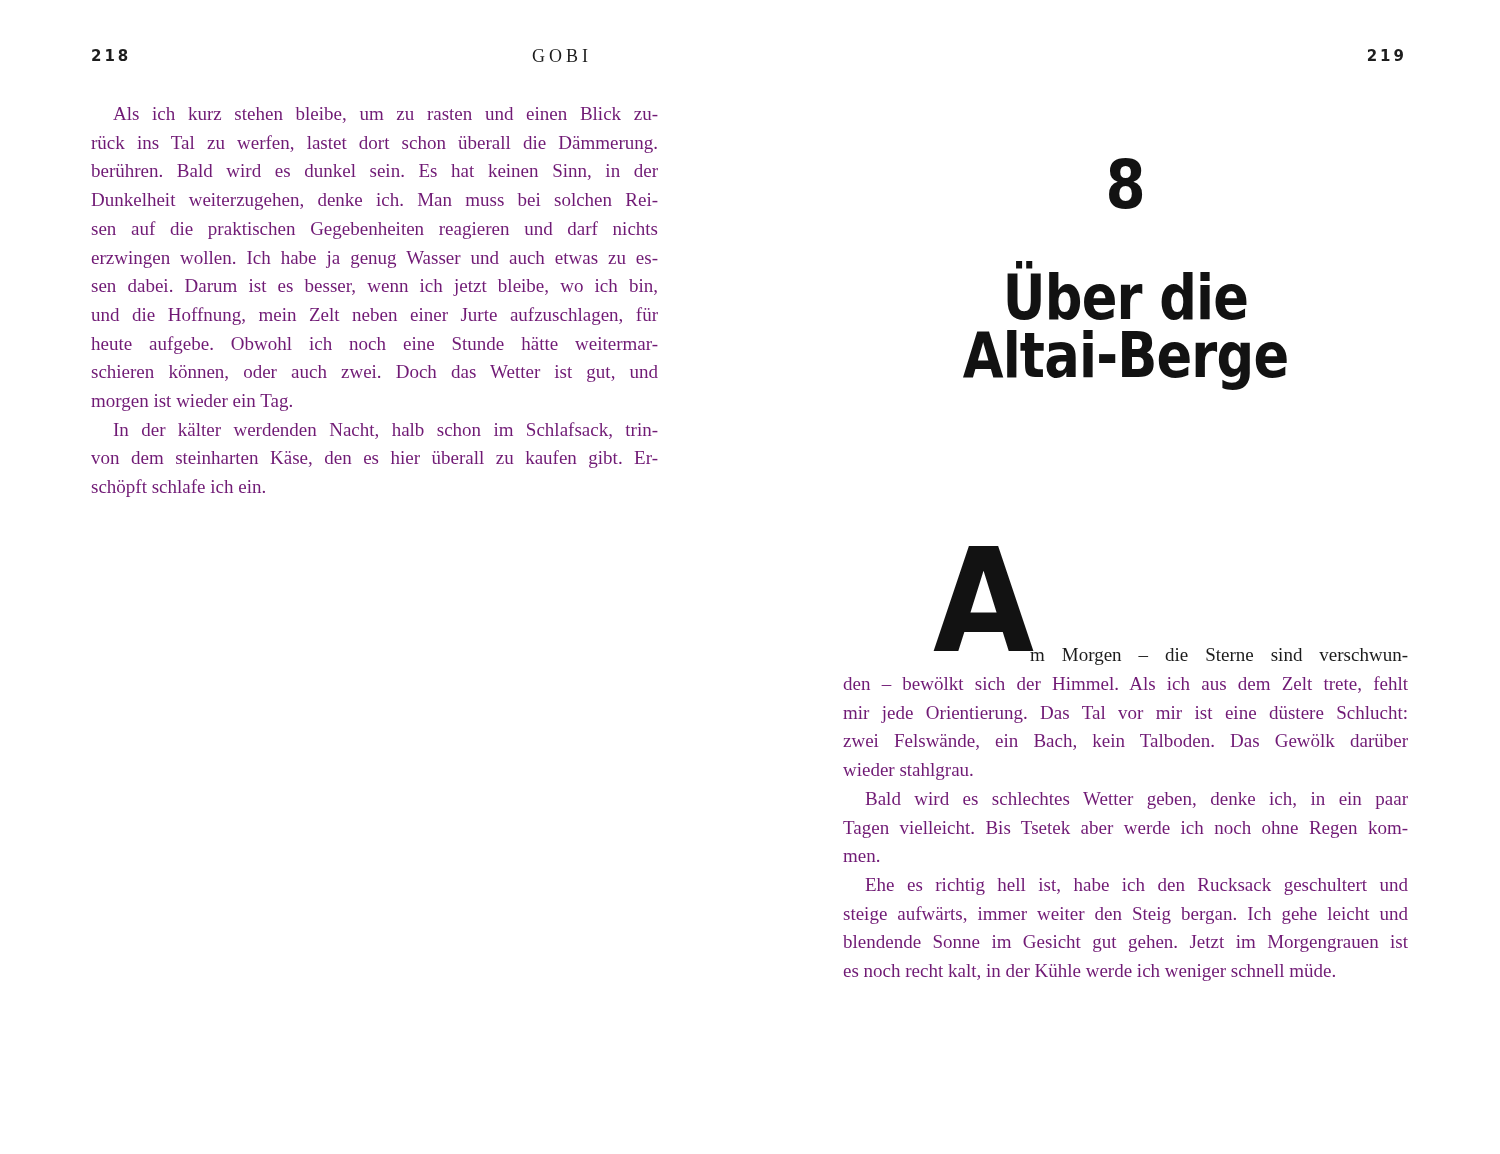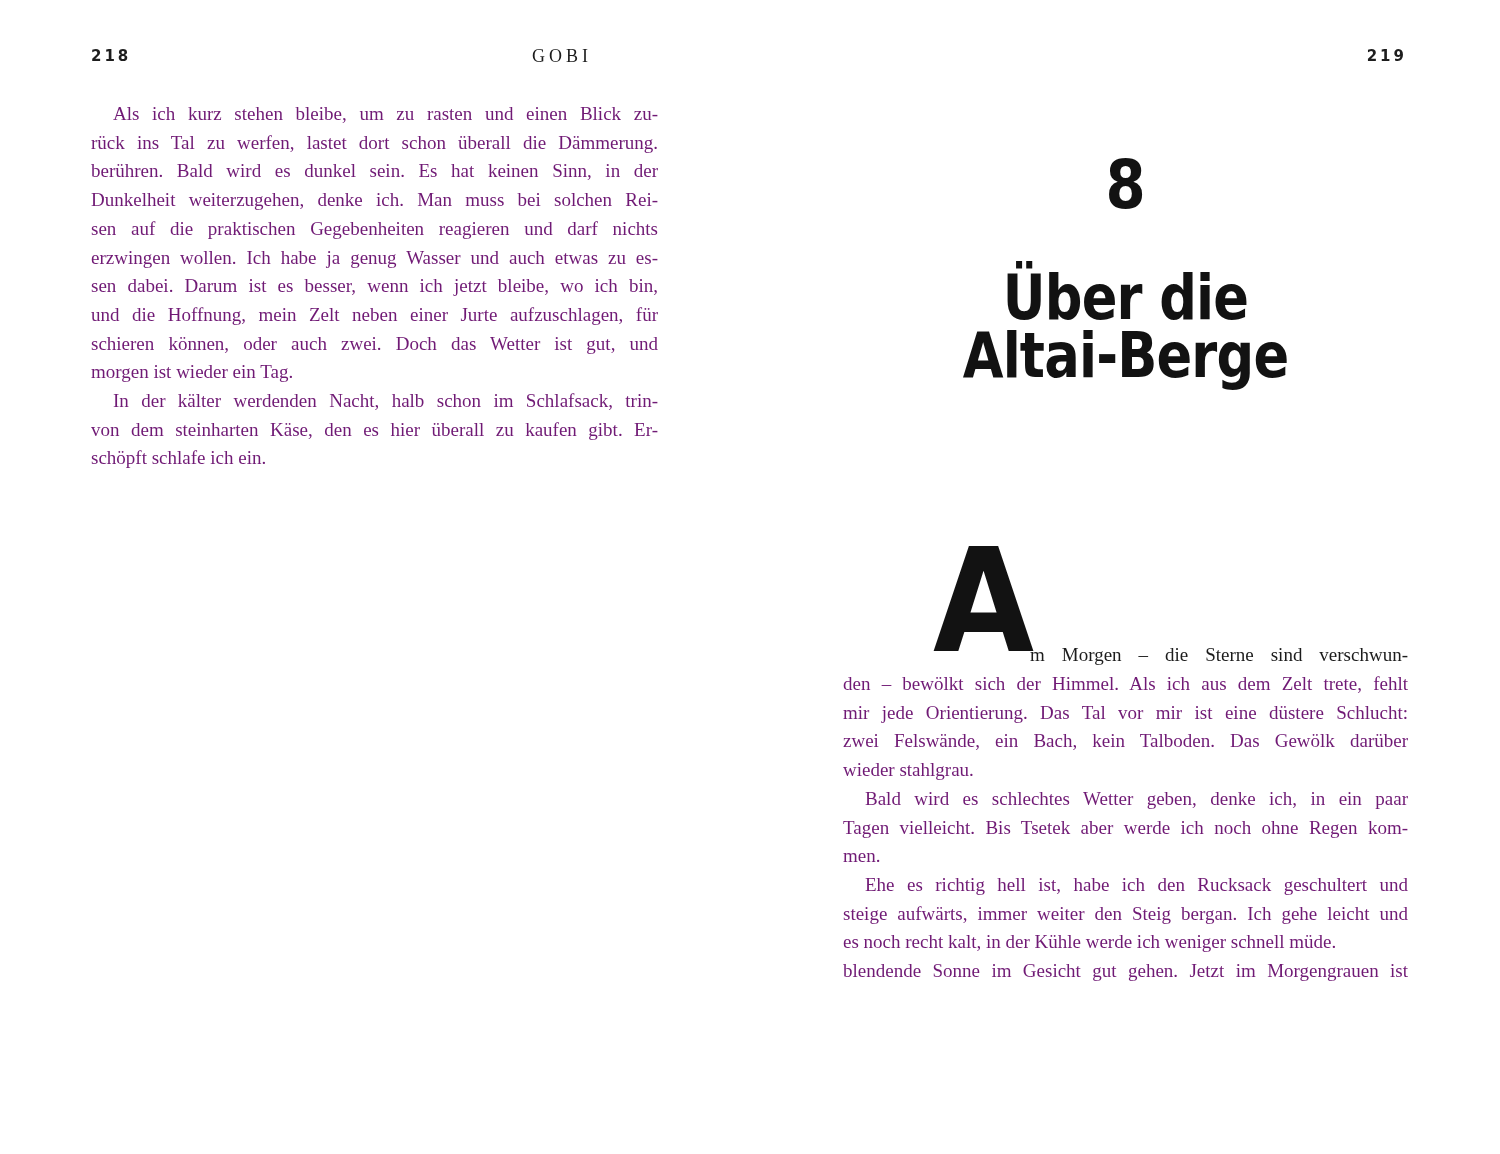--- a/index.html
+++ b/index.html
@@ -112,6 +112,7 @@
       <div class="line">erzwingen wollen. Ich habe ja genug Wasser und auch etwas zu es-</div>
       <div class="line">sen dabei. Darum ist es besser, wenn ich jetzt bleibe, wo ich bin,</div>
       <div class="line">und die Hoffnung, mein Zelt neben einer Jurte aufzuschlagen, für</div>
+      <div class="line">heute aufgebe. Obwohl ich noch eine Stunde hätte weitermar-</div>
       <div class="line">schieren können, oder auch zwei. Doch das Wetter ist gut, und</div>
       <div class="line last">morgen ist wieder ein Tag.</div>
       <div class="line indent">In der kälter werdenden Nacht, halb schon im Schlafsack, trin-</div>

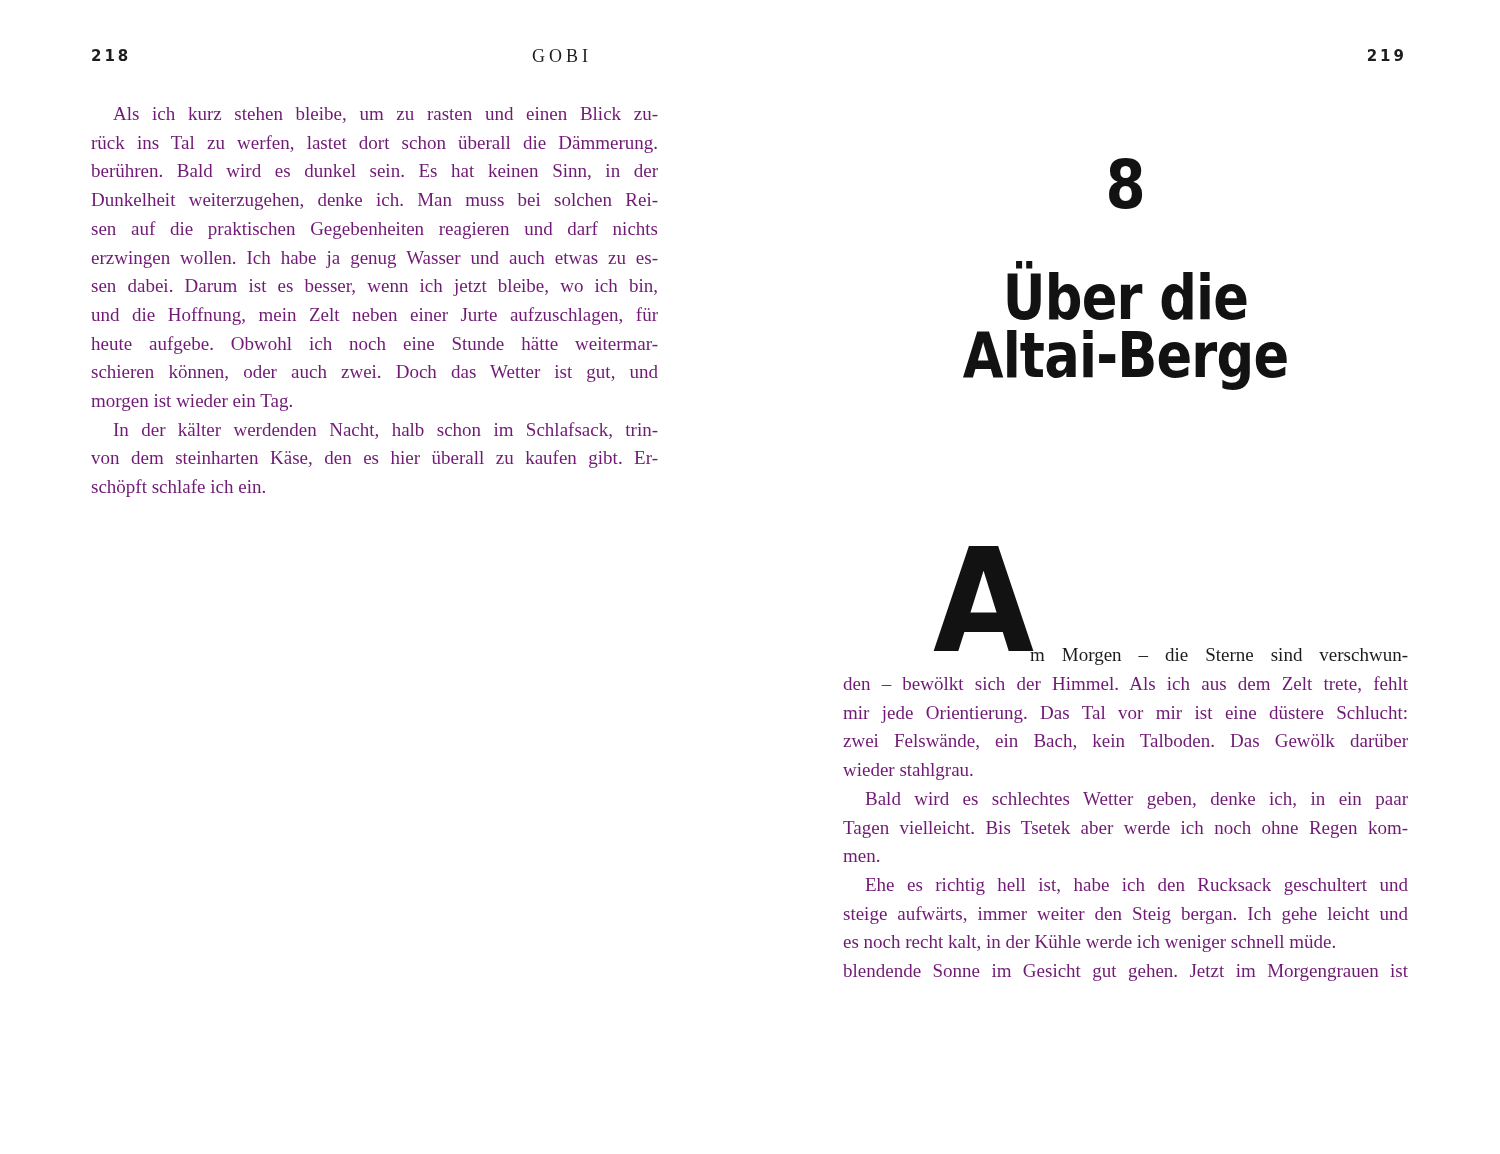--- a/index.html
+++ b/index.html
@@ -143,8 +143,8 @@
       <div class="line last">men.</div>
       <div class="line indent">Ehe es richtig hell ist, habe ich den Rucksack geschultert und</div>
       <div class="line">steige aufwärts, immer weiter den Steig bergan. Ich gehe leicht und</div>
+      <div class="line">blendende Sonne im Gesicht gut gehen. Jetzt im Morgengrauen ist</div>
       <div class="line last">es noch recht kalt, in der Kühle werde ich weniger schnell müde.</div>
-      <div class="line">blendende Sonne im Gesicht gut gehen. Jetzt im Morgengrauen ist</div>
     </div>
 
 </div>

